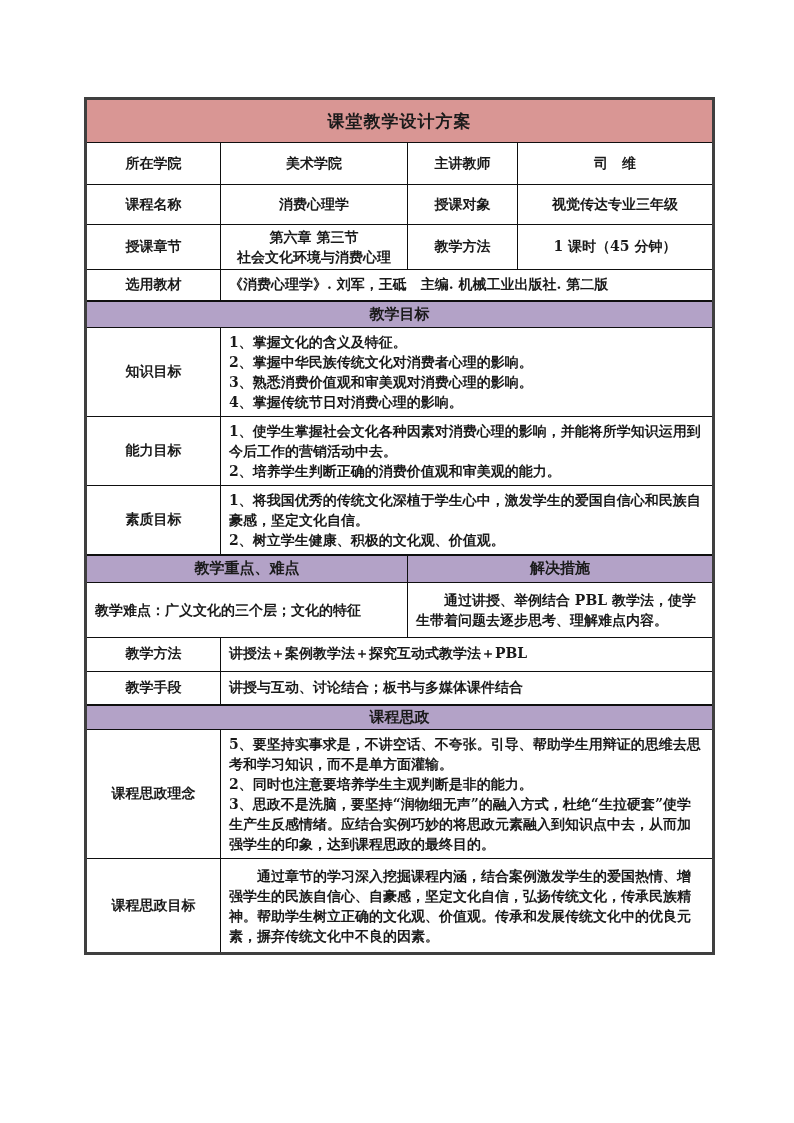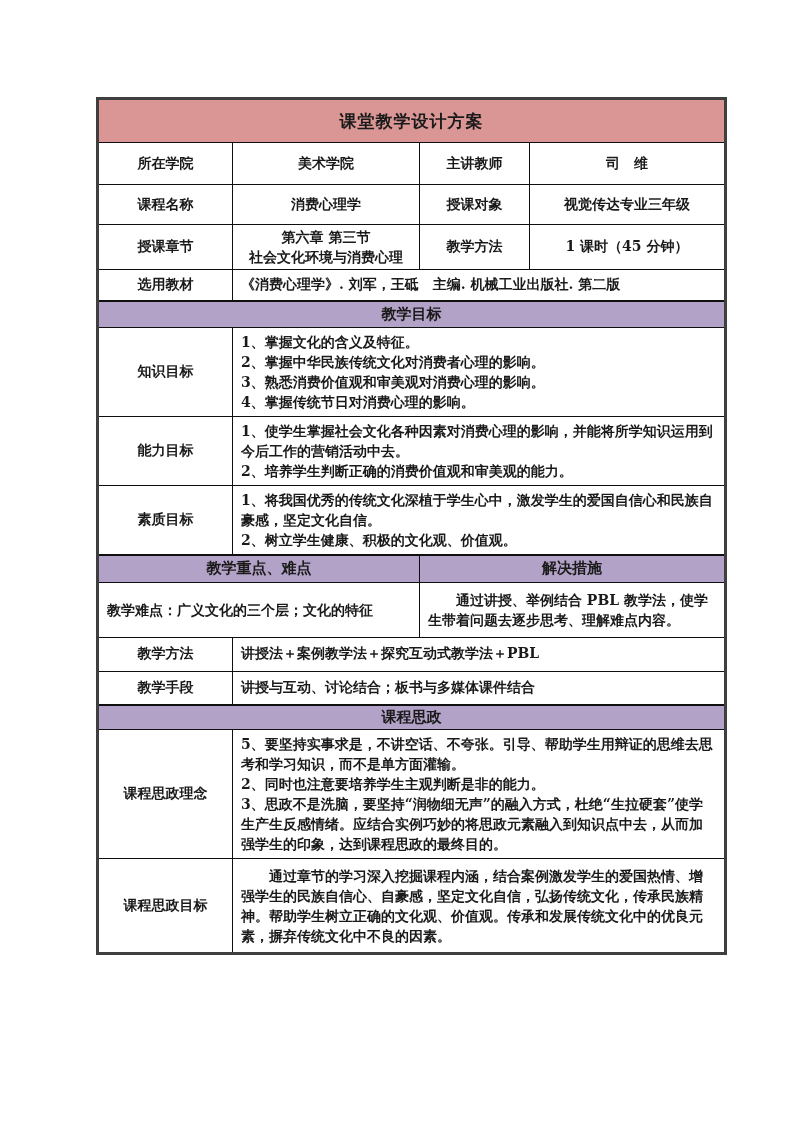--- a/index.html
+++ b/index.html
@@ -18,7 +18,7 @@
   }
   table.doc-table {
     position: absolute;
-    left: 96px;
+    left: 84px;
     top: 97px;
     width: 628px;
     border-collapse: collapse;

